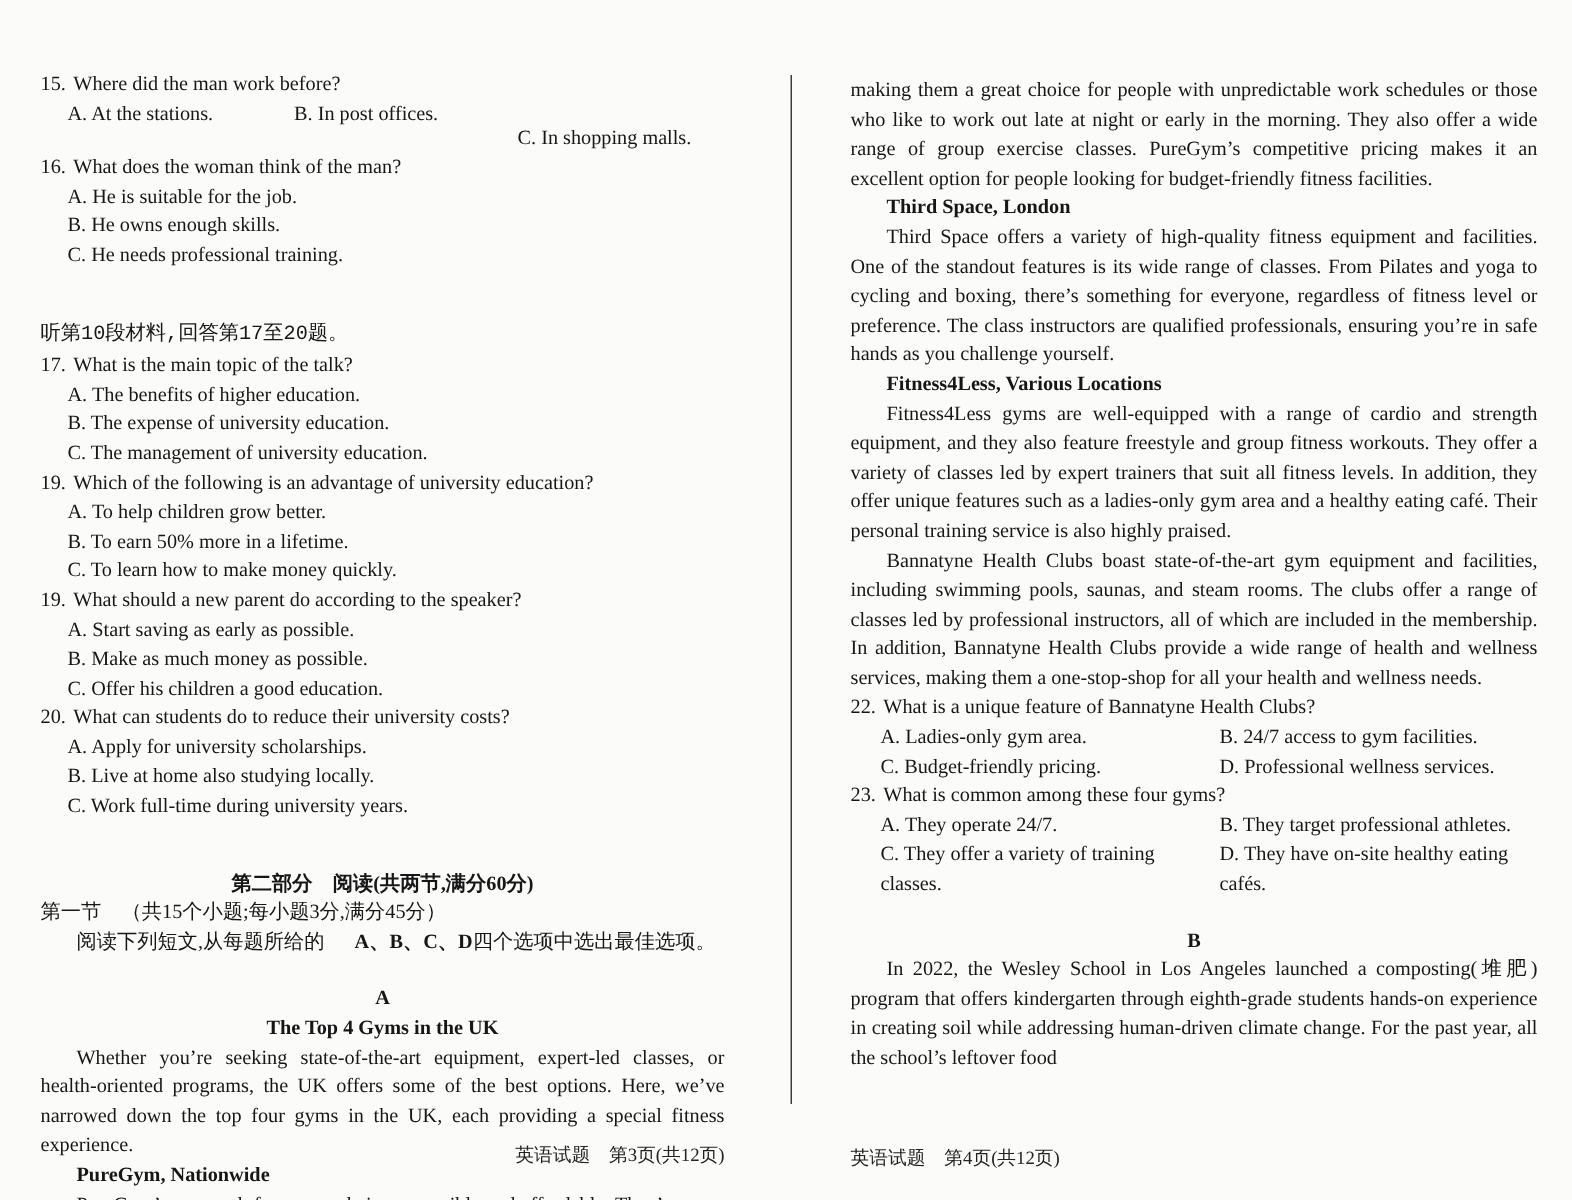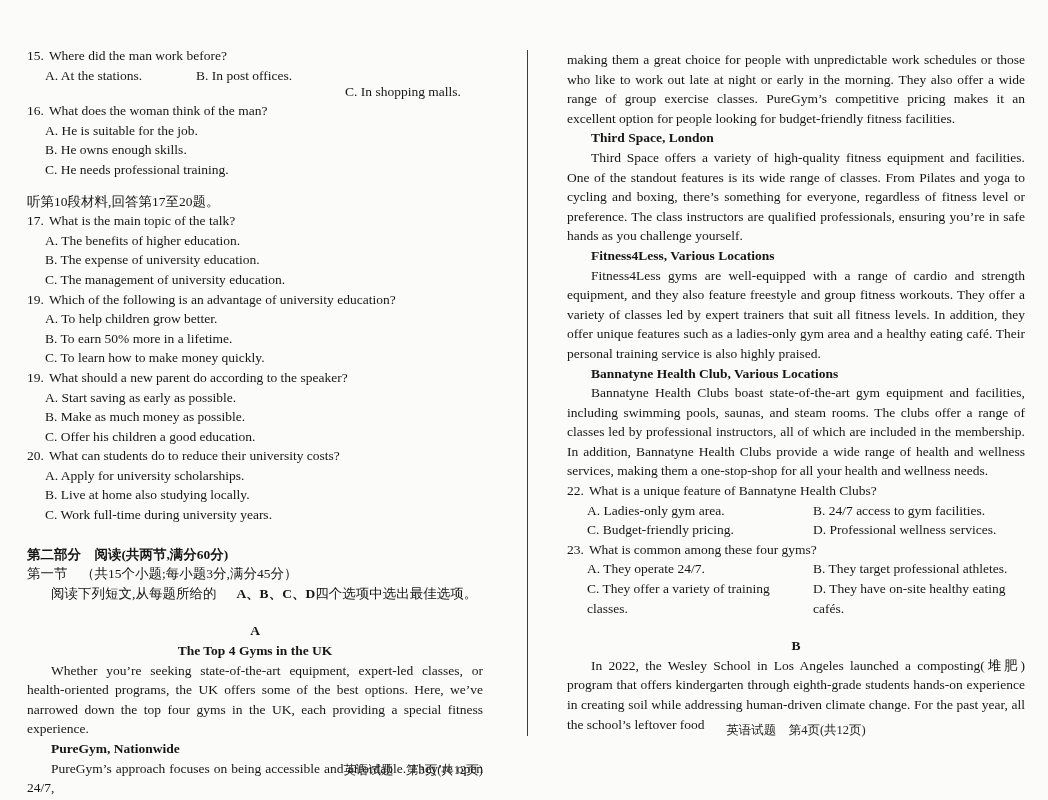--- a/index.html
+++ b/index.html
@@ -23,7 +23,7 @@
   .optrow3 .o2{width:149px;}
   .optrow3 .o3{flex:1;margin-top:16px;}
   .optgrid{display:grid;grid-template-columns:226px 1fr;padding-left:20px;}
-  .note{margin-top:12px;}
+  .note{margin-top:34px;font-family:Liberation Mono, monospace;}
   .part-head{font-weight:bold;margin-top:20px;}
   .instr{text-indent:24px;}
   .bold{font-weight:bold;padding-left:20px;}

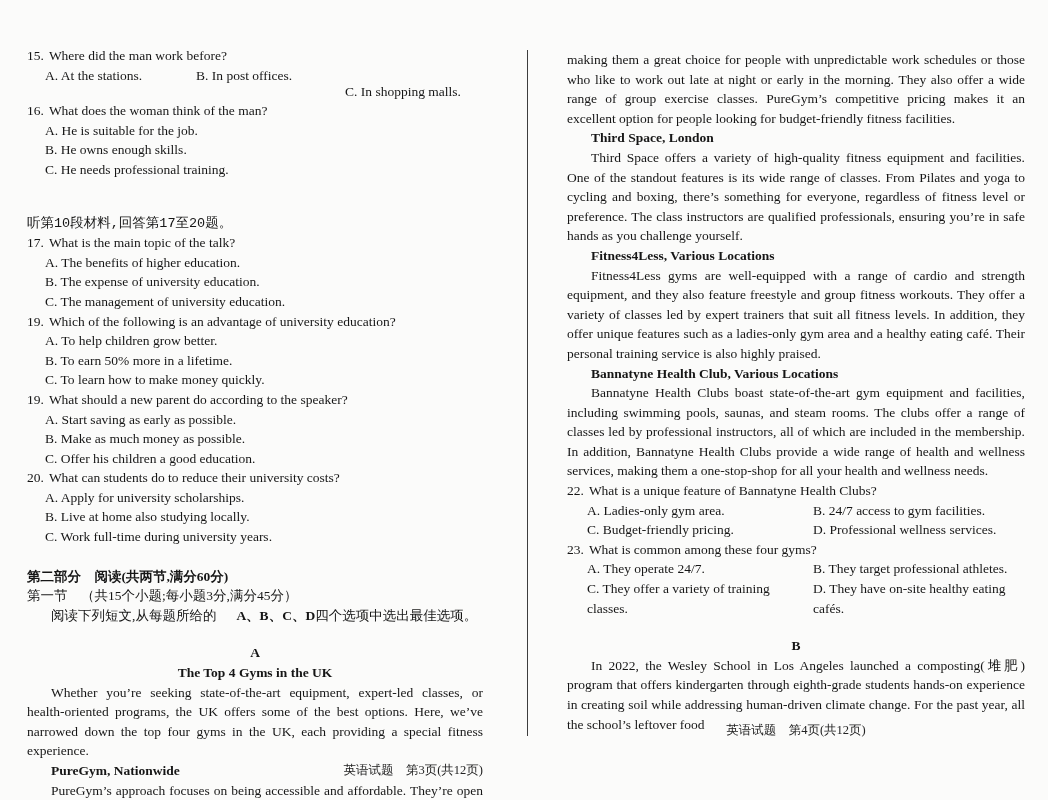--- a/index.html
+++ b/index.html
@@ -126,7 +126,6 @@
     <div class="subhead">Fitness4Less, Various Locations</div>
     <div class="para indent">Fitness4Less gyms are well-equipped with a range of cardio and strength equipment, and they also feature freestyle and group fitness workouts. They offer a variety of classes led by expert trainers that suit all fitness levels. In addition, they offer unique features such as a ladies-only gym area and a healthy eating café. Their personal training service is also highly praised.</div>
 
-    <div class="subhead">Bannatyne Health Club, Various Locations</div>
     <div class="para indent">Bannatyne Health Clubs boast state-of-the-art gym equipment and facilities, including swimming pools, saunas, and steam rooms. The clubs offer a range of classes led by professional instructors, all of which are included in the membership. In addition, Bannatyne Health Clubs provide a wide range of health and wellness services, making them a one-stop-shop for all your health and wellness needs.</div>
 
 

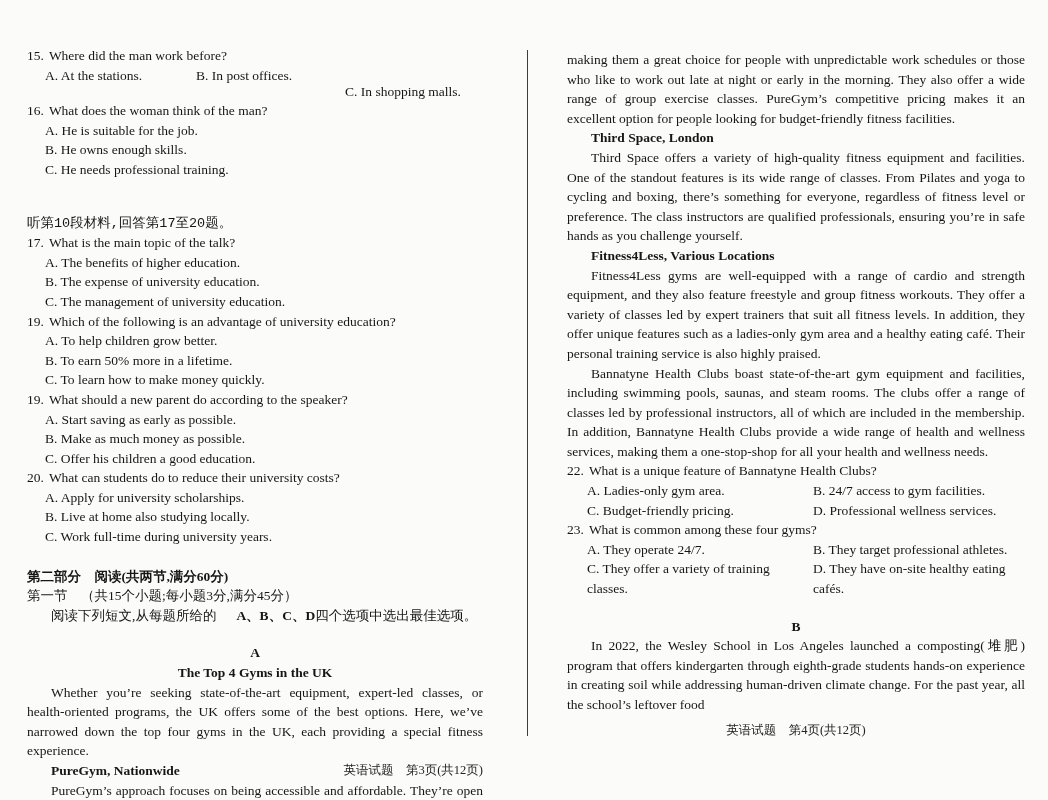--- a/index.html
+++ b/index.html
@@ -24,7 +24,7 @@
   .optrow3 .o3{flex:1;margin-top:16px;}
   .optgrid{display:grid;grid-template-columns:226px 1fr;padding-left:20px;}
   .note{margin-top:34px;font-family:Liberation Mono, monospace;}
-  .part-head{font-weight:bold;margin-top:20px;}
+  .part-head{font-weight:bold;margin-top:32px;text-align:center;}
   .instr{text-indent:24px;}
   .bold{font-weight:bold;padding-left:20px;}
   .plabel{text-align:center;font-weight:bold;margin-top:18px;}

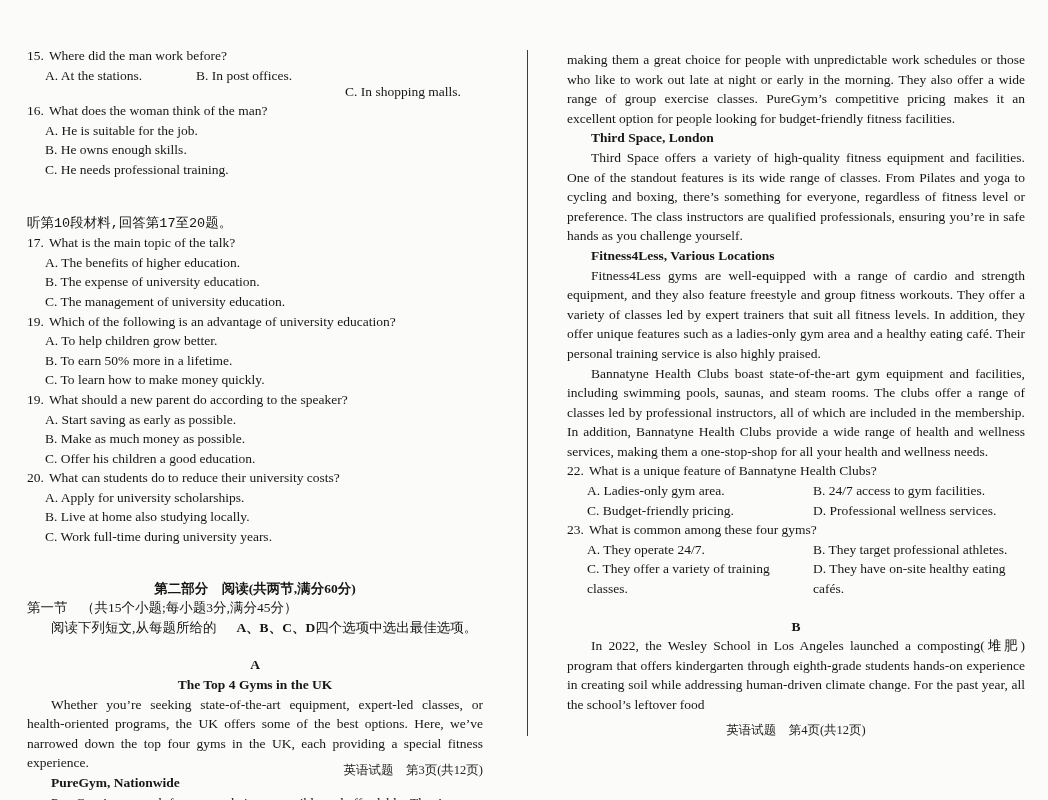--- a/index.html
+++ b/index.html
@@ -36,7 +36,7 @@
   .qblock{margin-top:20px;}
   .footer{position:absolute;font-size:12.5px;color:#222;}
   .footer-left{left:27px;width:456px;top:762px;text-align:right;}
-  .footer-right{left:567px;width:458px;top:722px;text-align:center;}
+  .footer-right{left:567px;width:458px;top:764px;text-align:left;}
 </style>
 </head>
 <body>

